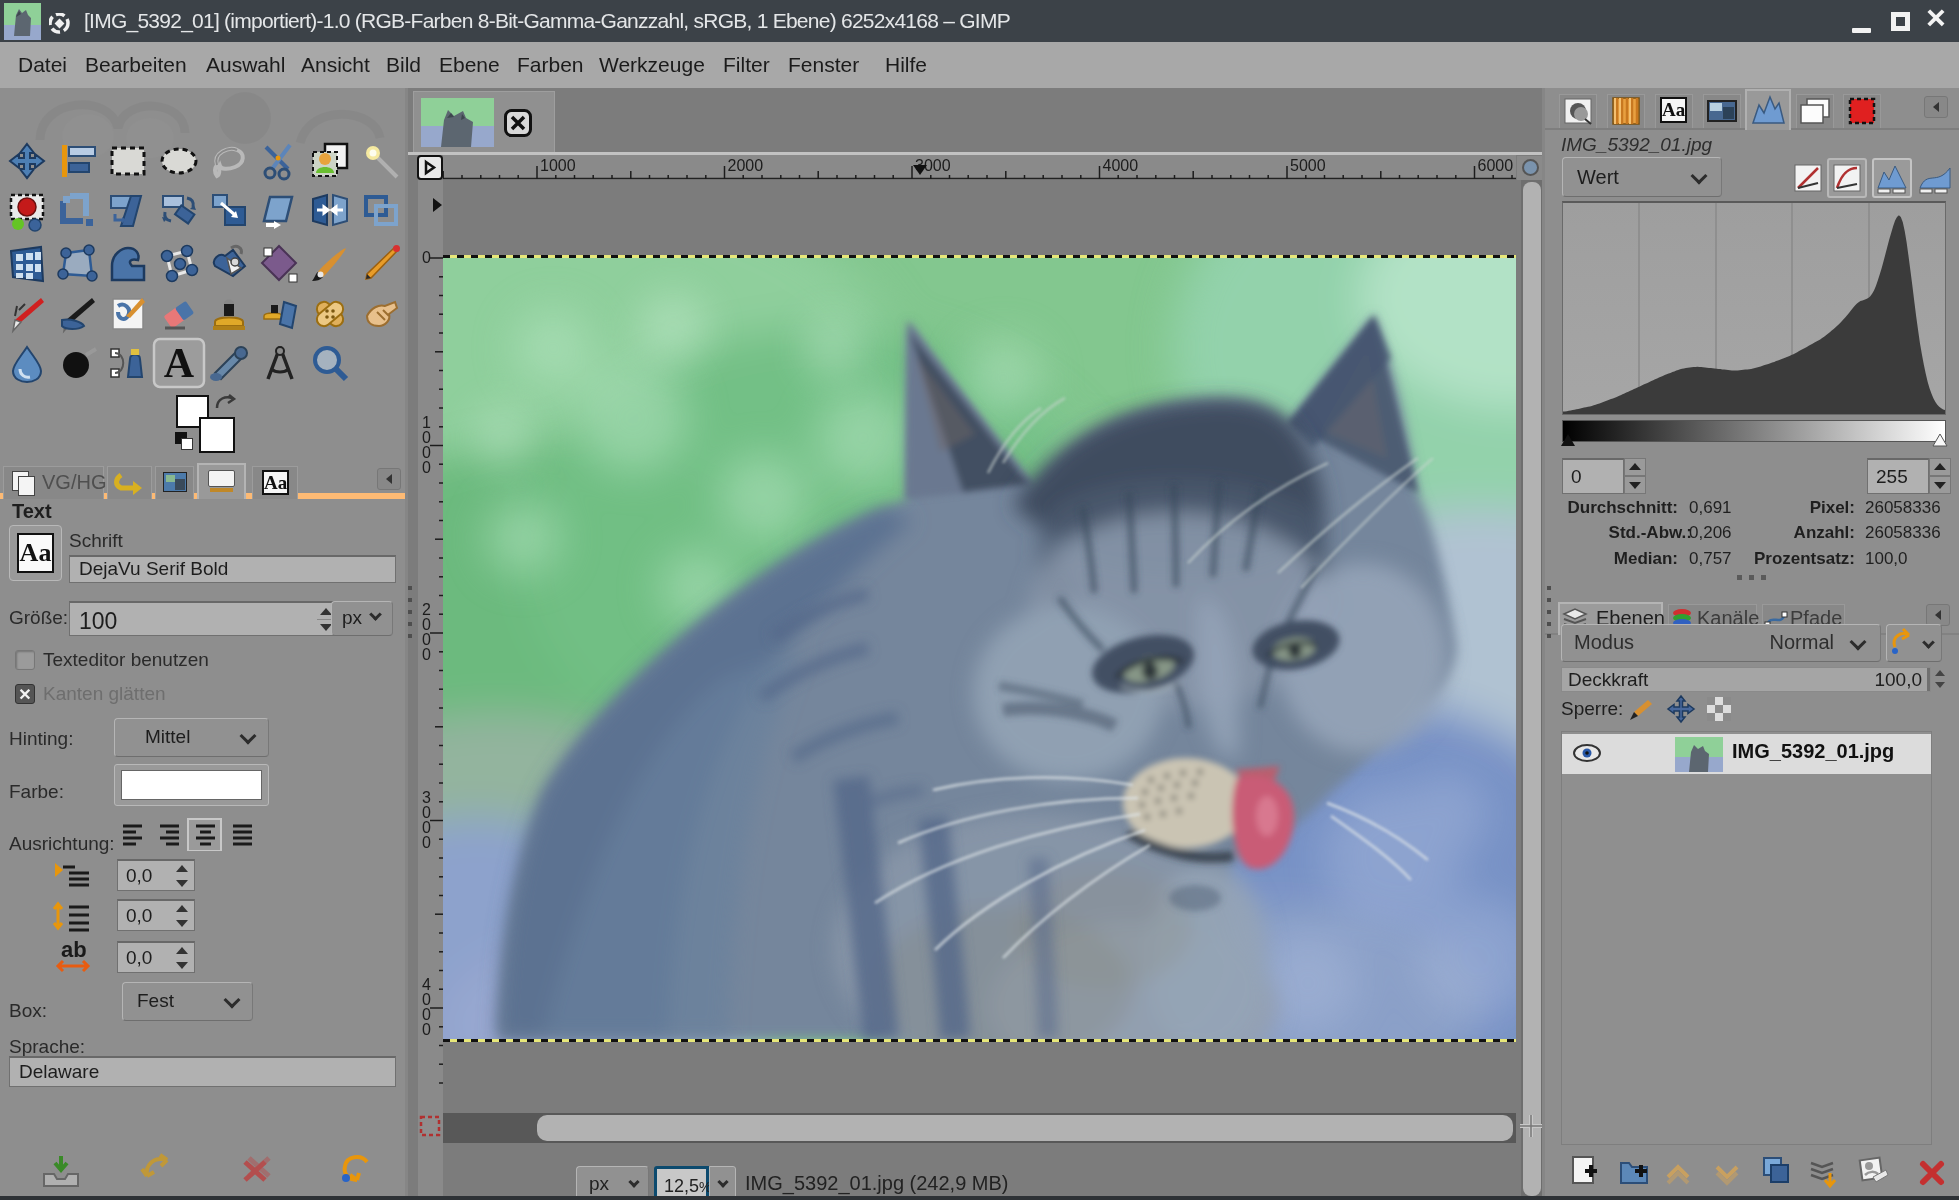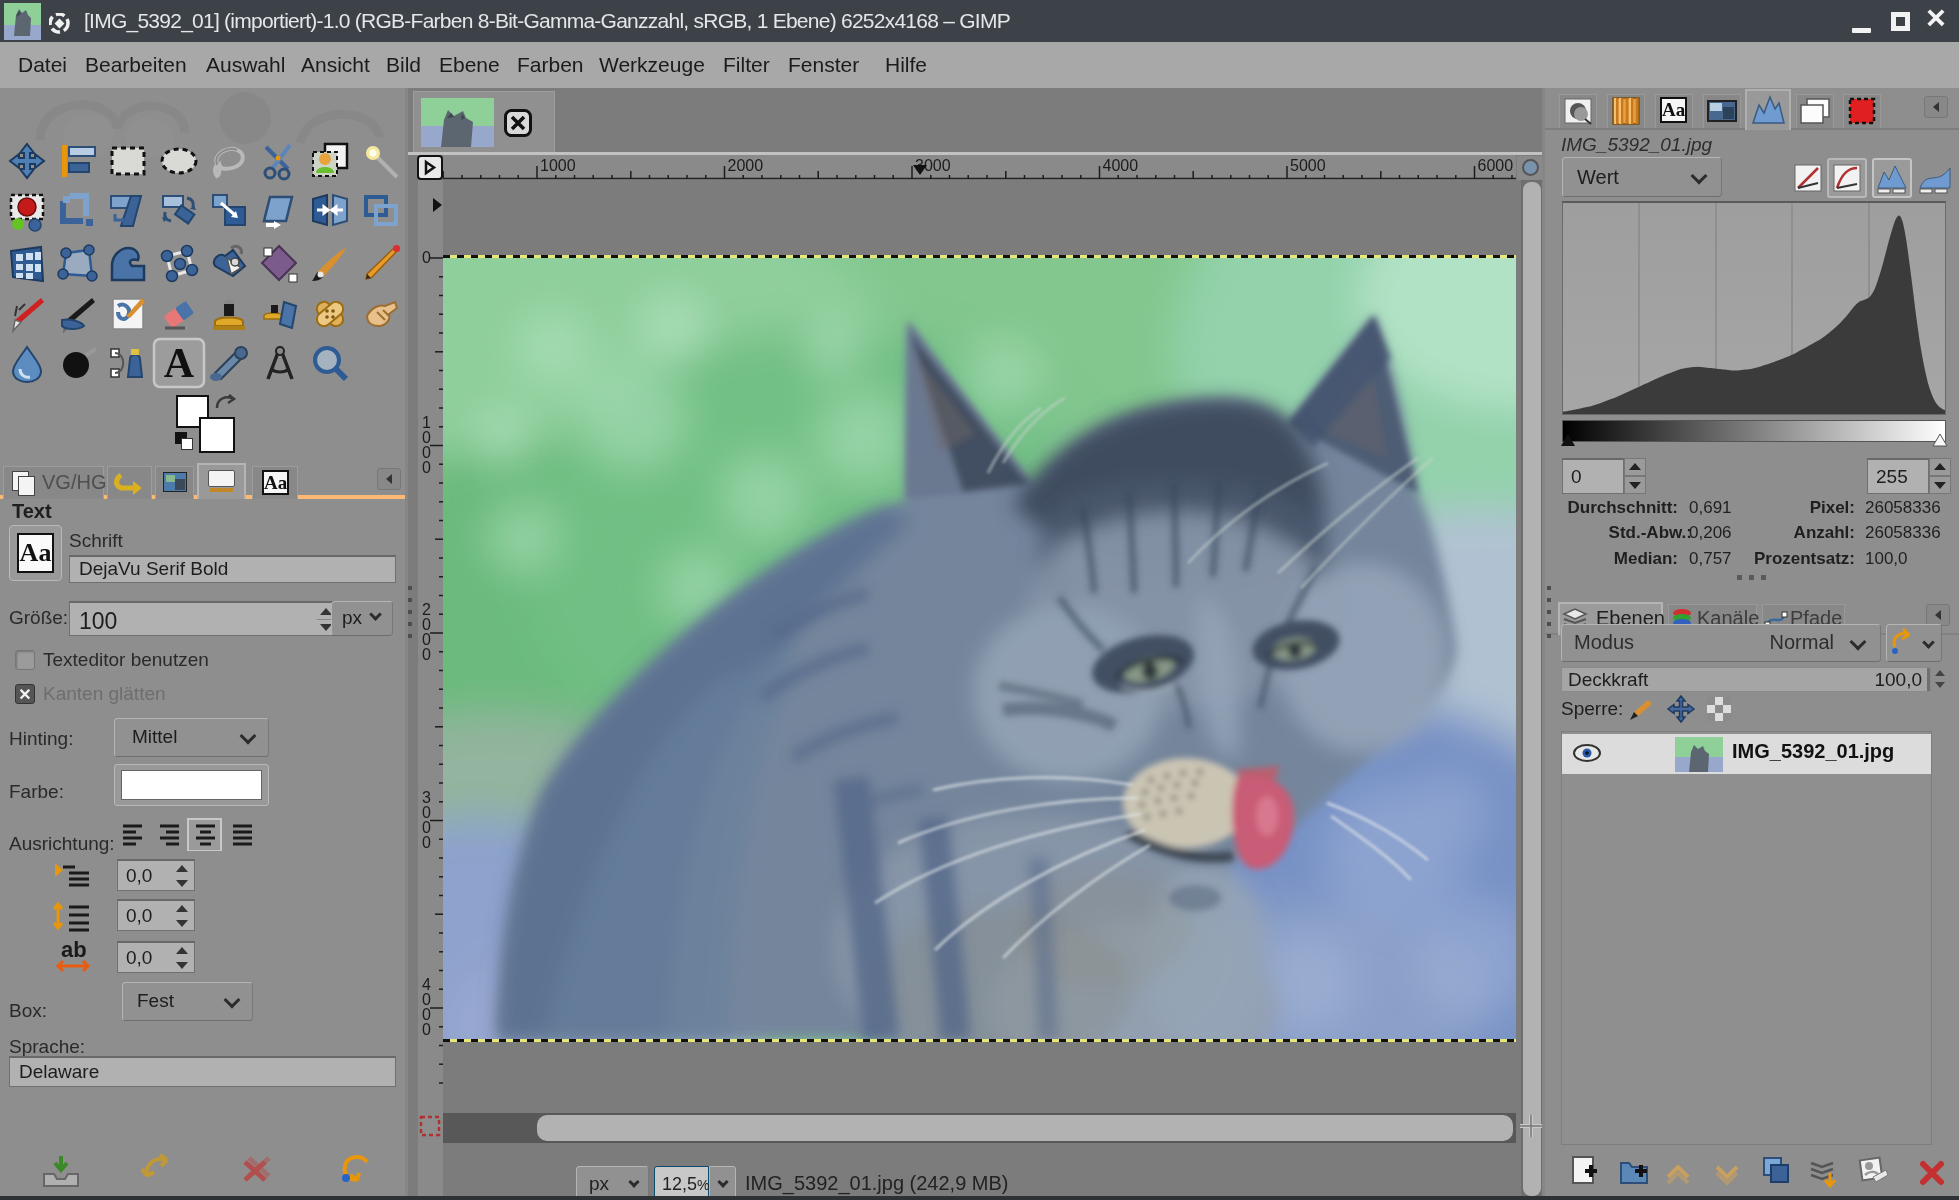--- a/index.html
+++ b/index.html
@@ -303,7 +303,7 @@
 <div class="abs" style="left:175px;top:344px;width:12px;height:12px;background:#111;"></div>
 <div class="abs" style="left:181px;top:350px;width:12px;height:12px;background:#fff;border:1px solid #333;"></div>
 
-<div class="abs" style="left:0px;top:378px;width:408px;height:33px;border-bottom:4px solid #fdba74;">
+<div class="abs" style="left:0px;top:378px;width:408px;height:33px;border-bottom:6px solid #fdba74;">
   <div class="abs" style="left:3px;top:0;width:101px;height:33px;background:#888;border:1px solid #9c9c9c;border-bottom:none;">
     <div class="abs" style="left:8px;top:4px;width:17px;height:20px;background:#f4f4f4;border:1px solid #444;"></div>
     <div class="abs" style="left:14px;top:9px;width:17px;height:20px;background:#f4f4f4;border:1px solid #444;"></div>

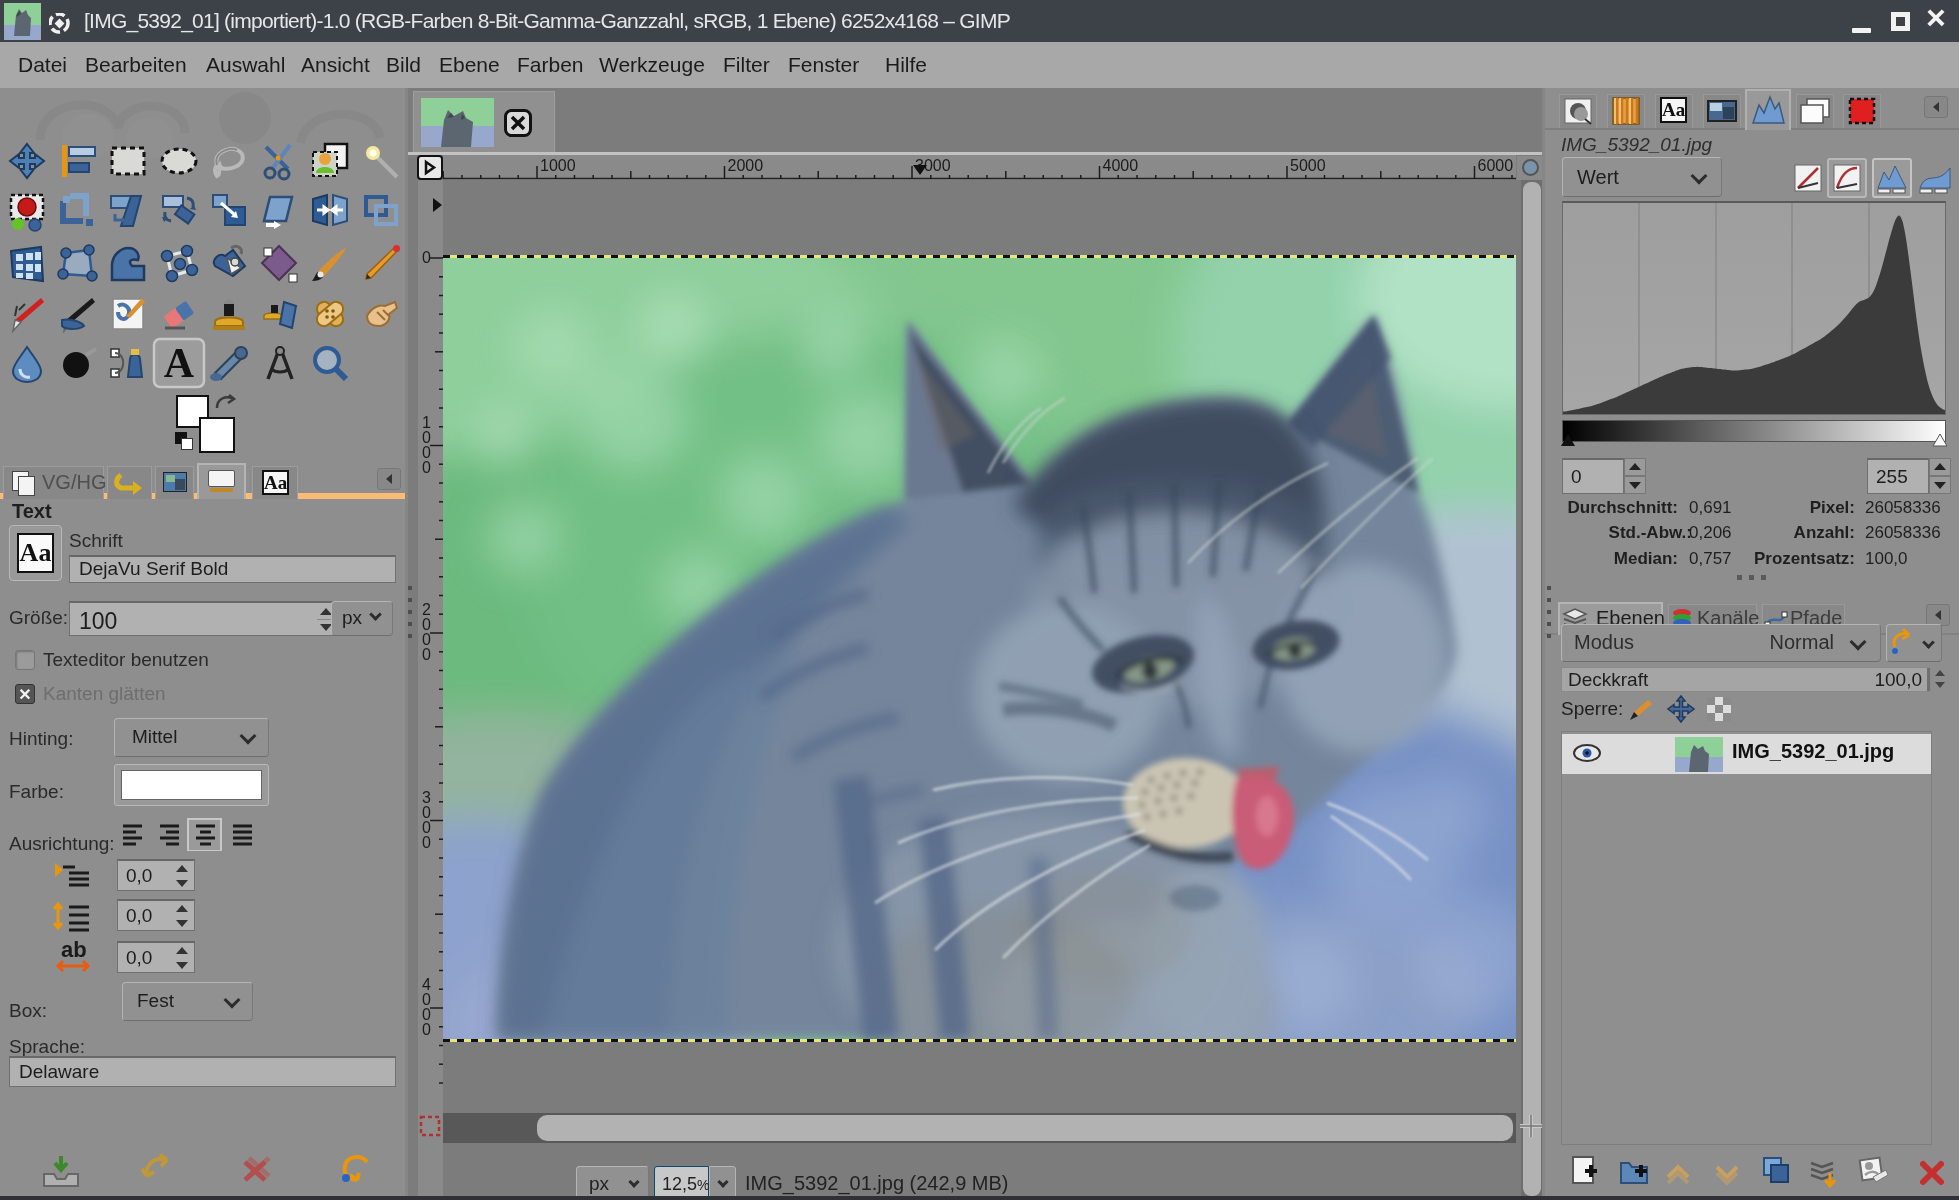--- a/index.html
+++ b/index.html
@@ -355,7 +355,7 @@
 <div class="abs" style="left:15px;top:596px;width:20px;height:20px;background:#555;border:1px solid #333;border-radius:3px;color:#f2f2f2;font-size:16px;font-weight:bold;text-align:center;line-height:19px;">✕</div>
 <div class="abs" style="left:43px;top:595px;font-size:19px;color:#6e6e6e;">Kanten glätten</div>
 <div class="abs" style="left:9px;top:640px;font-size:19px;color:#2a2a2a;">Hinting:</div>
-<div class="combo abs" style="left:114px;top:630px;width:155px;height:39px;font-size:19px;padding:7px 0 0 17px;">Mittel<span class="chev" style="position:absolute;right:14px;top:11px;"></span></div>
+<div class="combo abs" style="left:114px;top:630px;width:155px;height:39px;font-size:19px;padding:7px 0 0 30px;">Mittel<span class="chev" style="position:absolute;right:14px;top:11px;"></span></div>
 <div class="abs" style="left:9px;top:693px;font-size:19px;color:#2a2a2a;">Farbe:</div>
 <div class="abs" style="left:114px;top:676px;width:155px;height:42px;background:#999;border:1px solid #b8b8b8;border-radius:3px;">
   <div class="abs" style="left:6px;top:5px;width:141px;height:30px;background:#fff;border:1px solid #666;"></div>

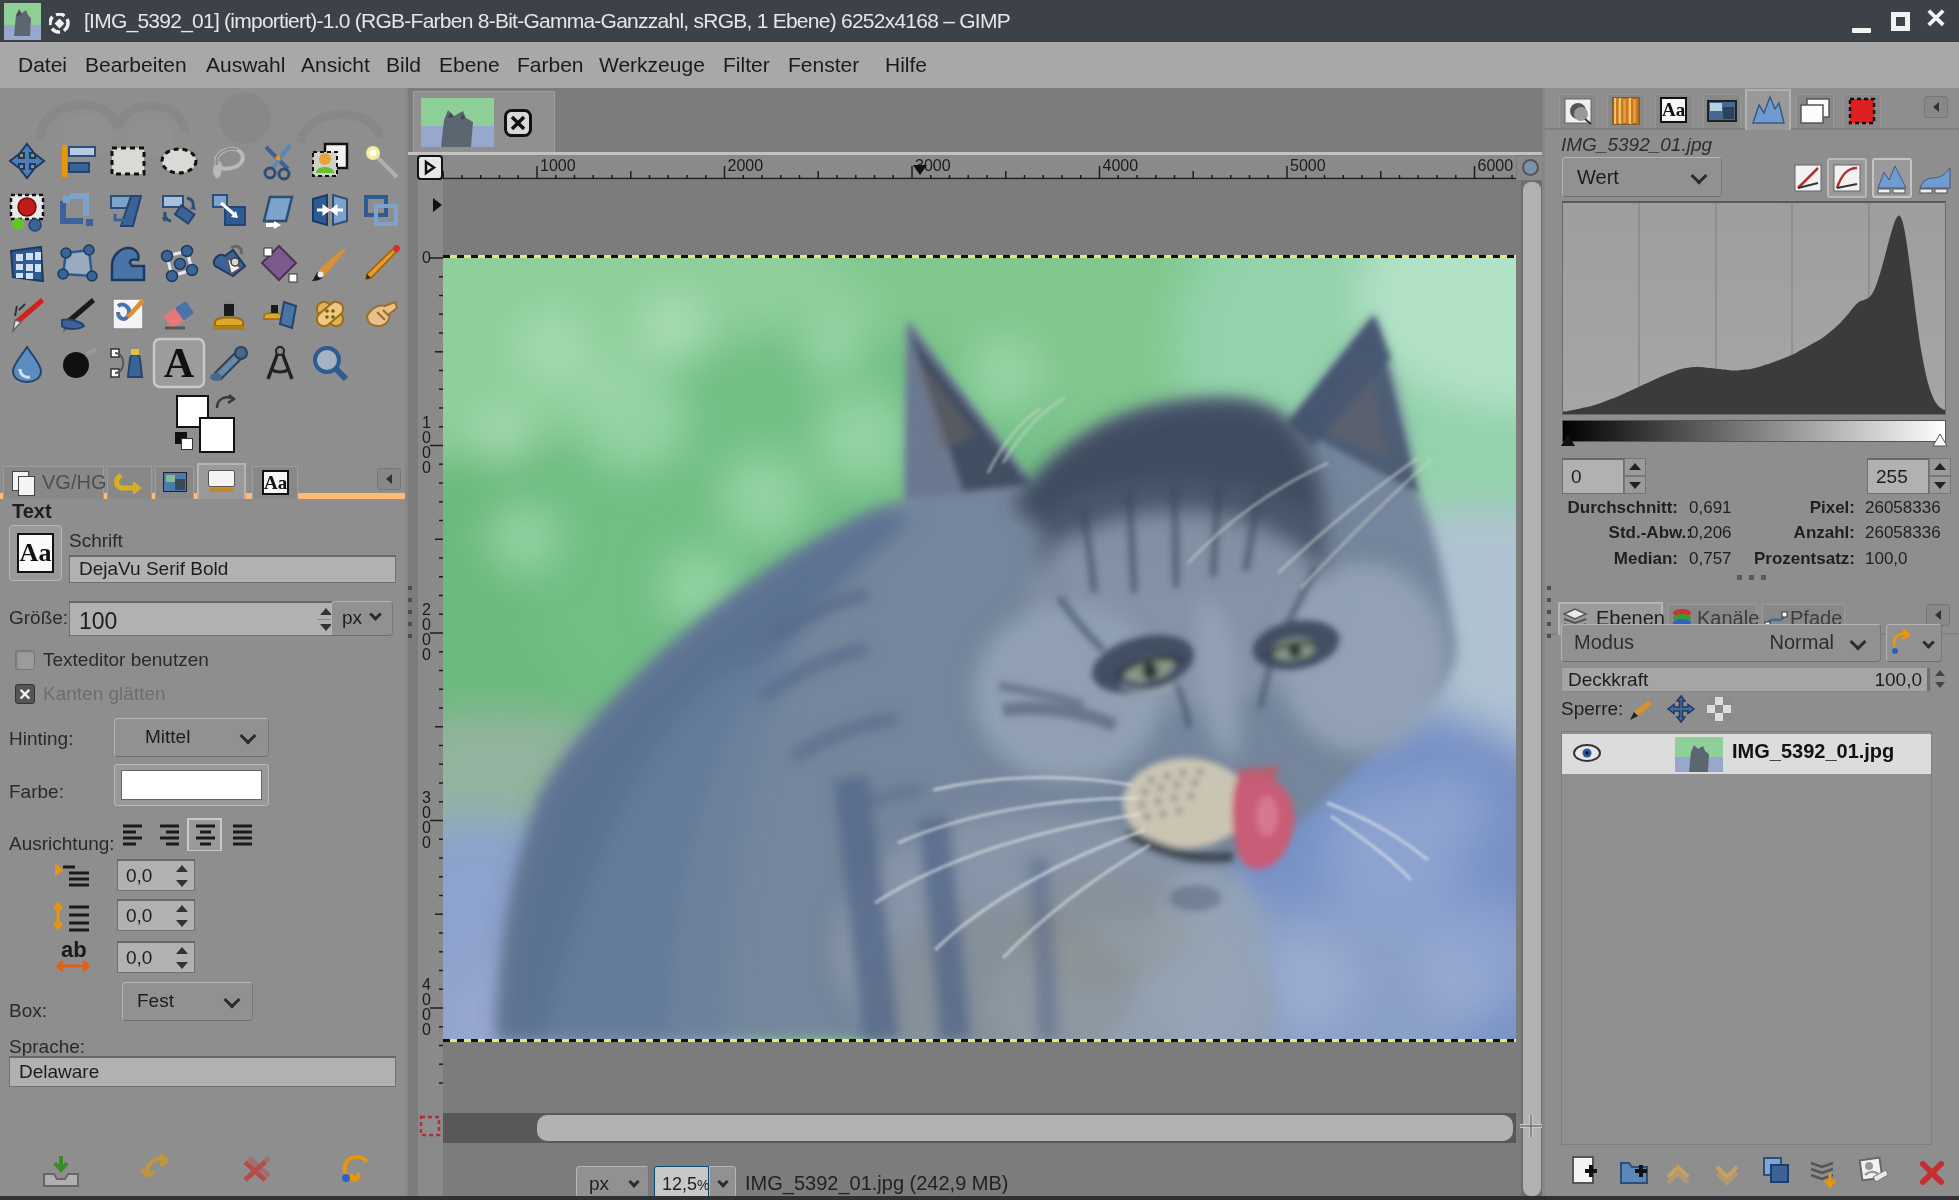--- a/index.html
+++ b/index.html
@@ -800,7 +800,7 @@
 </svg>
 
 <div class="combo abs" style="left:168px;top:1078px;width:73px;height:34px;font-size:19px;padding:6px 0 0 12px;color:#222;">px<span class="chev" style="position:absolute;right:10px;top:11px;width:8px;height:8px;"></span></div>
-<div class="abs" style="left:246px;top:1078px;width:55px;height:34px;background:#c8c8c8;border:1px solid #0c4a6e;border-radius:3px 0 0 3px;font-size:18px;color:#222;padding:7px 0 0 7px;">12,5<span style="font-size:14px;">%</span></div>
+<div class="abs" style="left:246px;top:1078px;width:55px;height:34px;background:#c8c8c8;border:3px solid #0c4a6e;border-radius:3px 0 0 3px;font-size:18px;color:#222;padding:7px 0 0 7px;">12,5<span style="font-size:14px;">%</span></div>
 <div class="abs" style="left:301px;top:1078px;width:27px;height:34px;background:#919191;border:1px solid #b5b5b5;border-radius:0 3px 3px 0;">
       <span class="chev" style="position:absolute;right:8px;top:11px;width:8px;height:8px;"></span>
     </div>

